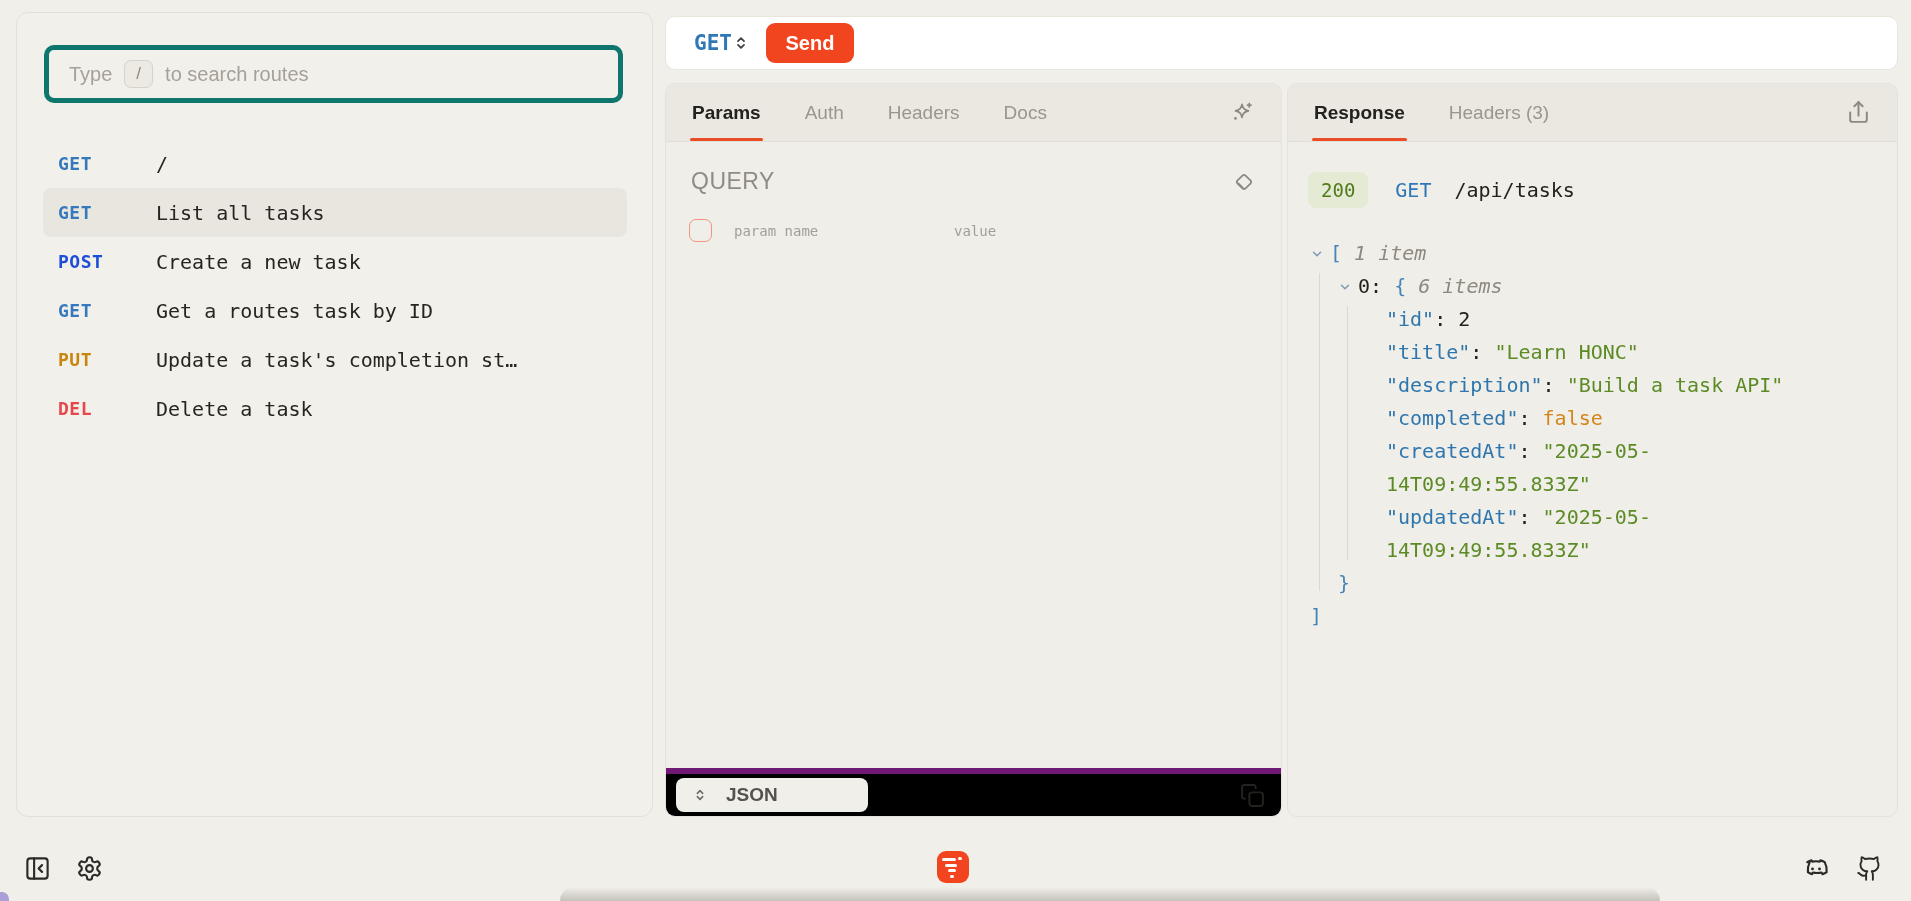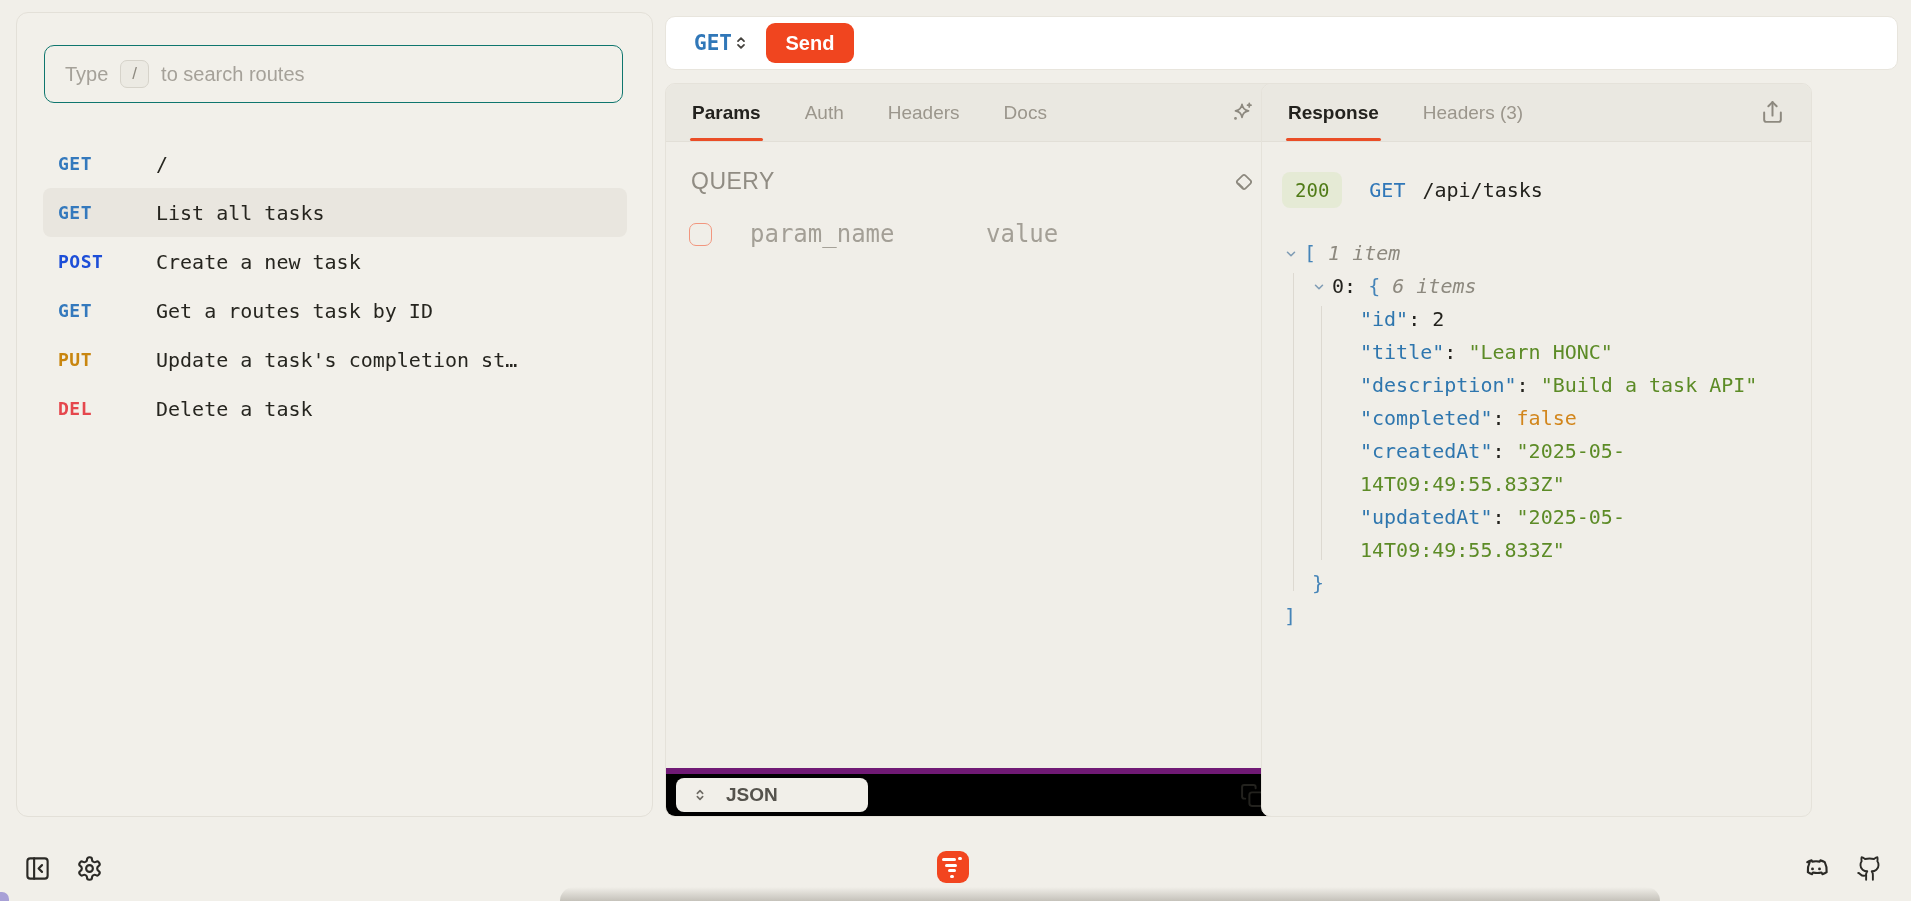--- a/index.html
+++ b/index.html
@@ -11,7 +11,7 @@
   .sidebar{position:absolute;left:16px;top:12px;width:635px;height:803px;
            background:#f2f0ea;border:1px solid #e3e0d8;border-radius:12px;}
   .searchbox{position:absolute;left:27px;top:32px;width:579px;height:58px;box-sizing:border-box;
-             border:1px solid #0f766e;border-radius:10px;display:flex;align-items:center;
+             border:5px solid #0f766e;border-radius:10px;display:flex;align-items:center;
              gap:12px;padding:0 20px;color:#a5a199;font-size:20px;cursor:text;}
   .searchbox kbd{font-family:"Liberation Sans",sans-serif;padding:3px 11px;border:1px solid #d6d3ca;
                  border-radius:7px;background:#eceae3;color:#8d897f;font-size:17px;}

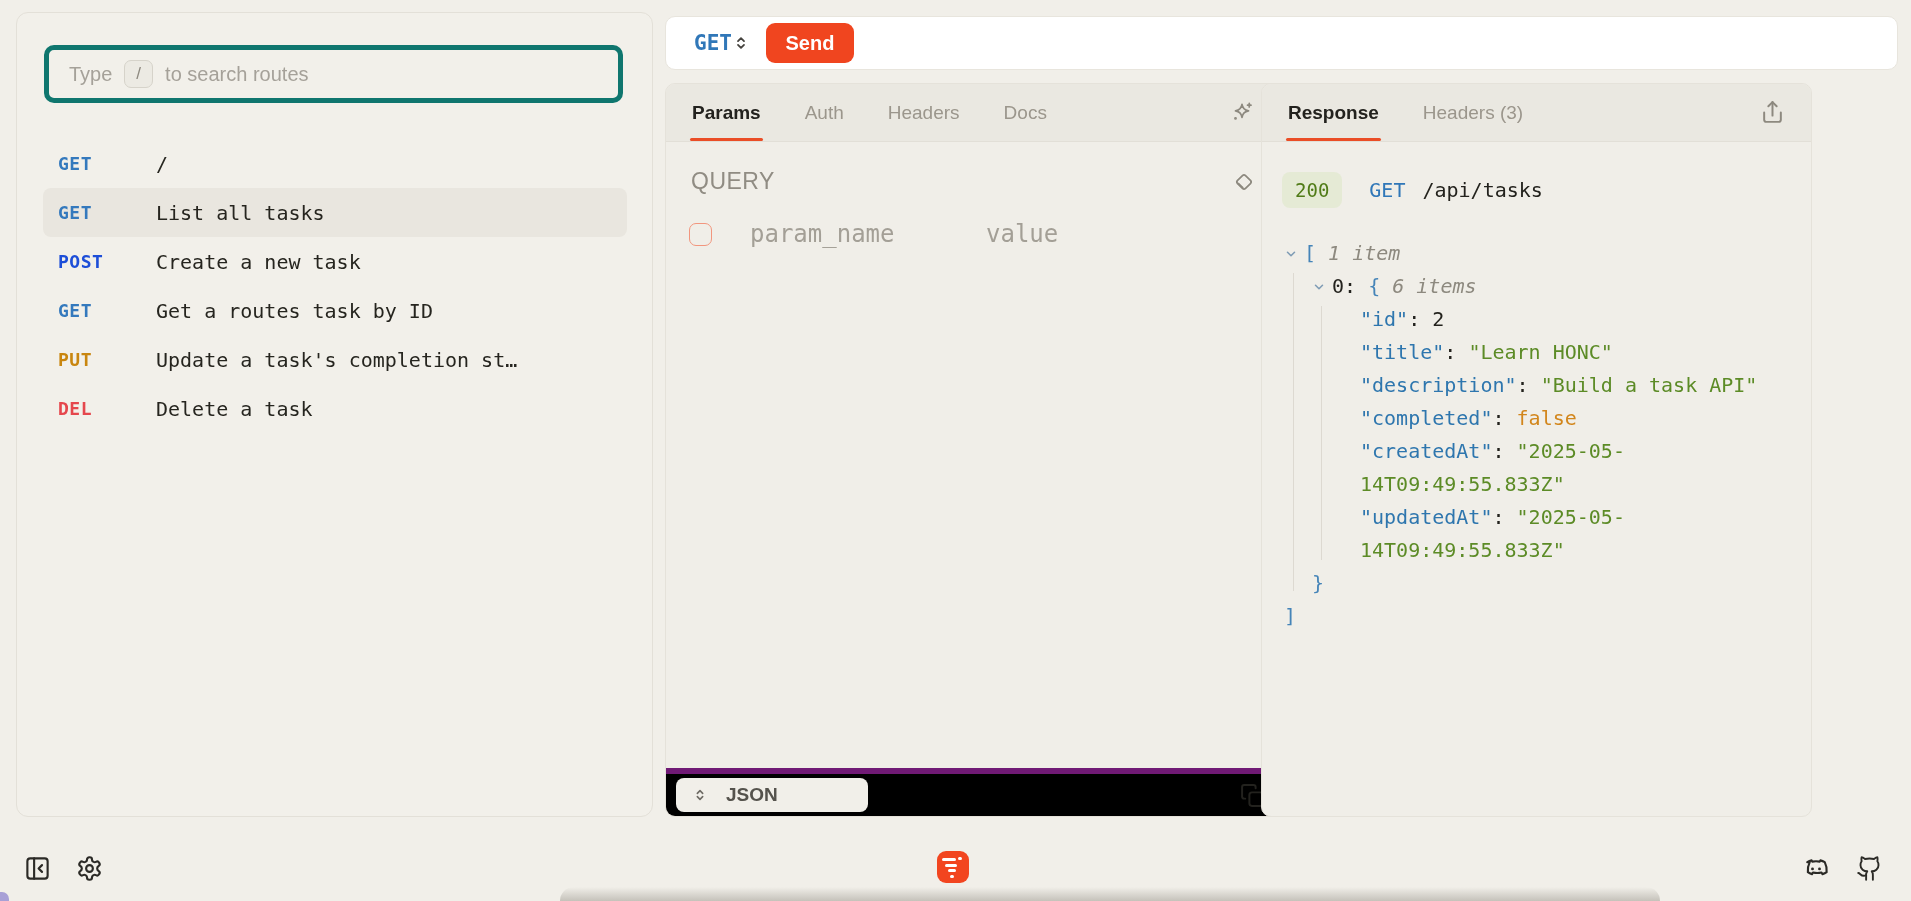--- a/index.html
+++ b/index.html
@@ -38,7 +38,7 @@
   .panel{position:absolute;top:83px;height:734px;box-sizing:border-box;background:#f0eee8;
          border:1px solid #e5e2da;border-radius:10px;overflow:hidden;display:flex;flex-direction:column;}
   .request-panel{left:665px;width:617px;}
-  .response-panel{left:1261px;width:551px;}
+  .response-panel{left:1287px;width:611px;}
   .tabbar{height:57px;flex:0 0 57px;background:#eae8e1;border-bottom:1px solid #e2dfd7;
           display:flex;align-items:stretch;padding:0 26px;position:relative;}
   .tabs{display:flex;gap:44px;}

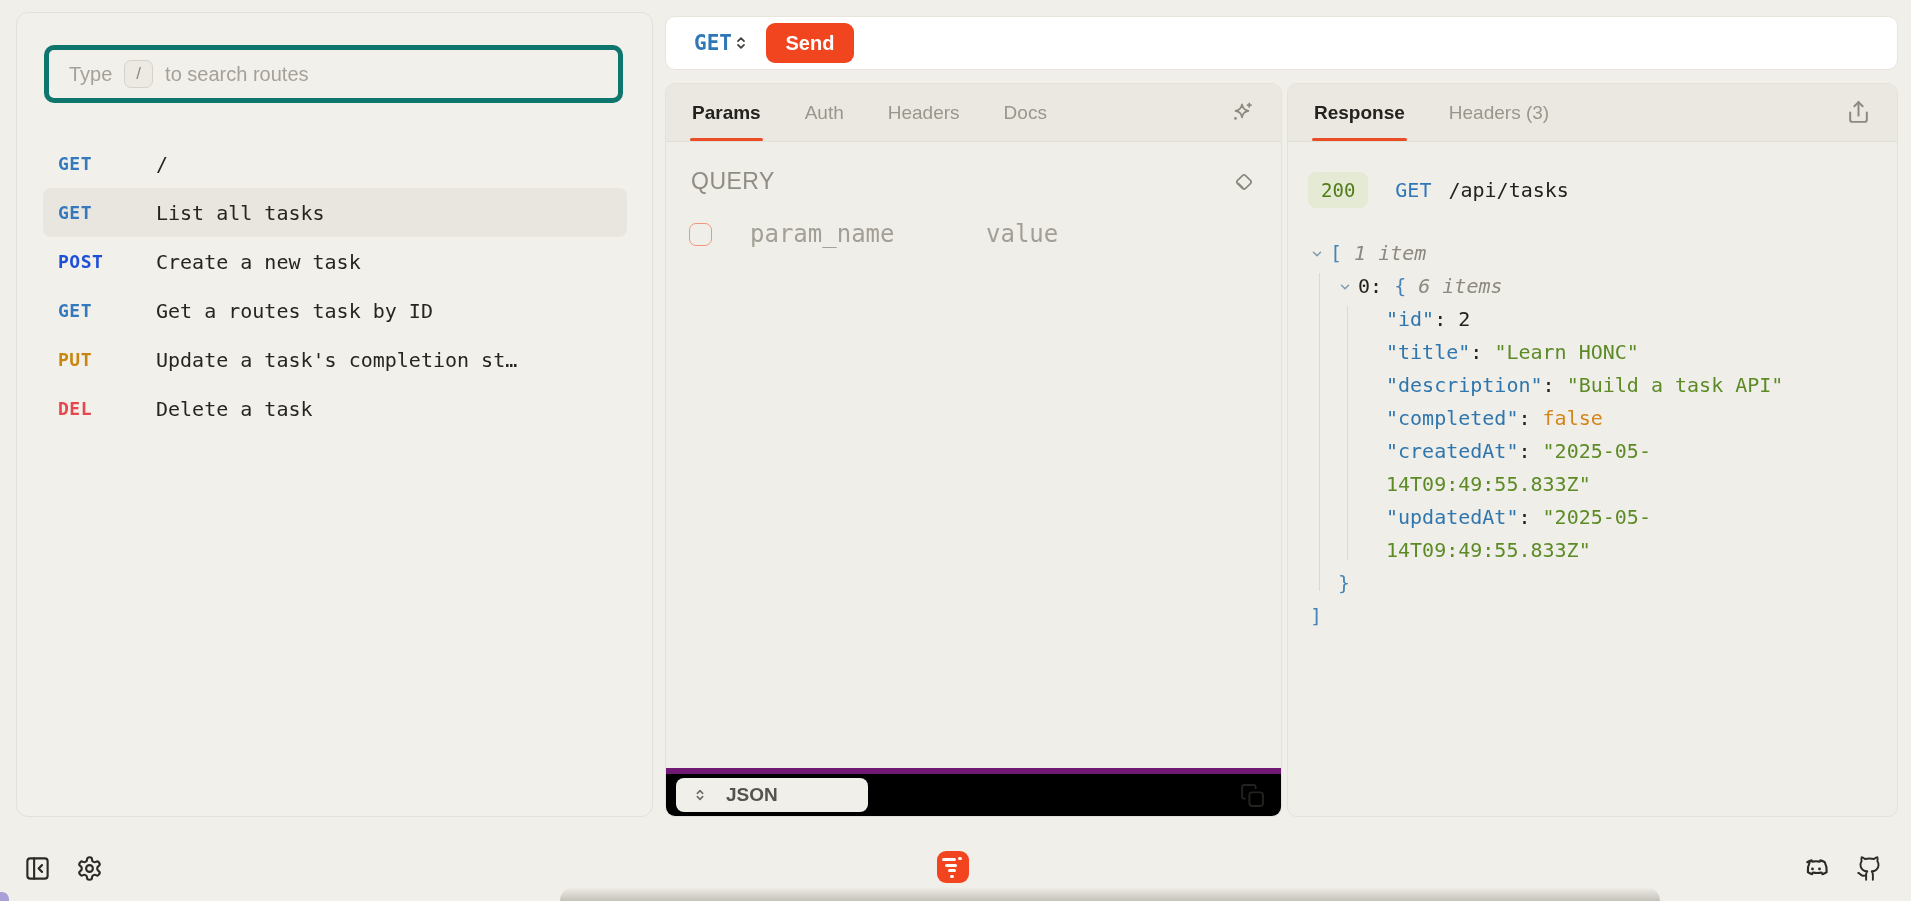--- a/index.html
+++ b/index.html
@@ -73,7 +73,7 @@
               font-family:"DejaVu Sans Mono","Liberation Mono",monospace;}
   .status-badge{background:#e5ead5;color:#507b17;border-radius:8px;padding:7px 13px;font-size:19px;}
   .res-method{color:#3077b8;margin-left:27px;font-size:20px;}
-  .res-path{color:#23221d;margin-left:17px;font-size:20px;}
+  .res-path{color:#23221d;margin-left:23px;font-size:20px;}
   .json-tree{position:relative;margin:29px 0 0 22px;
              font-family:"DejaVu Sans Mono","Liberation Mono",monospace;
              font-size:20px;line-height:33px;color:#23221d;}

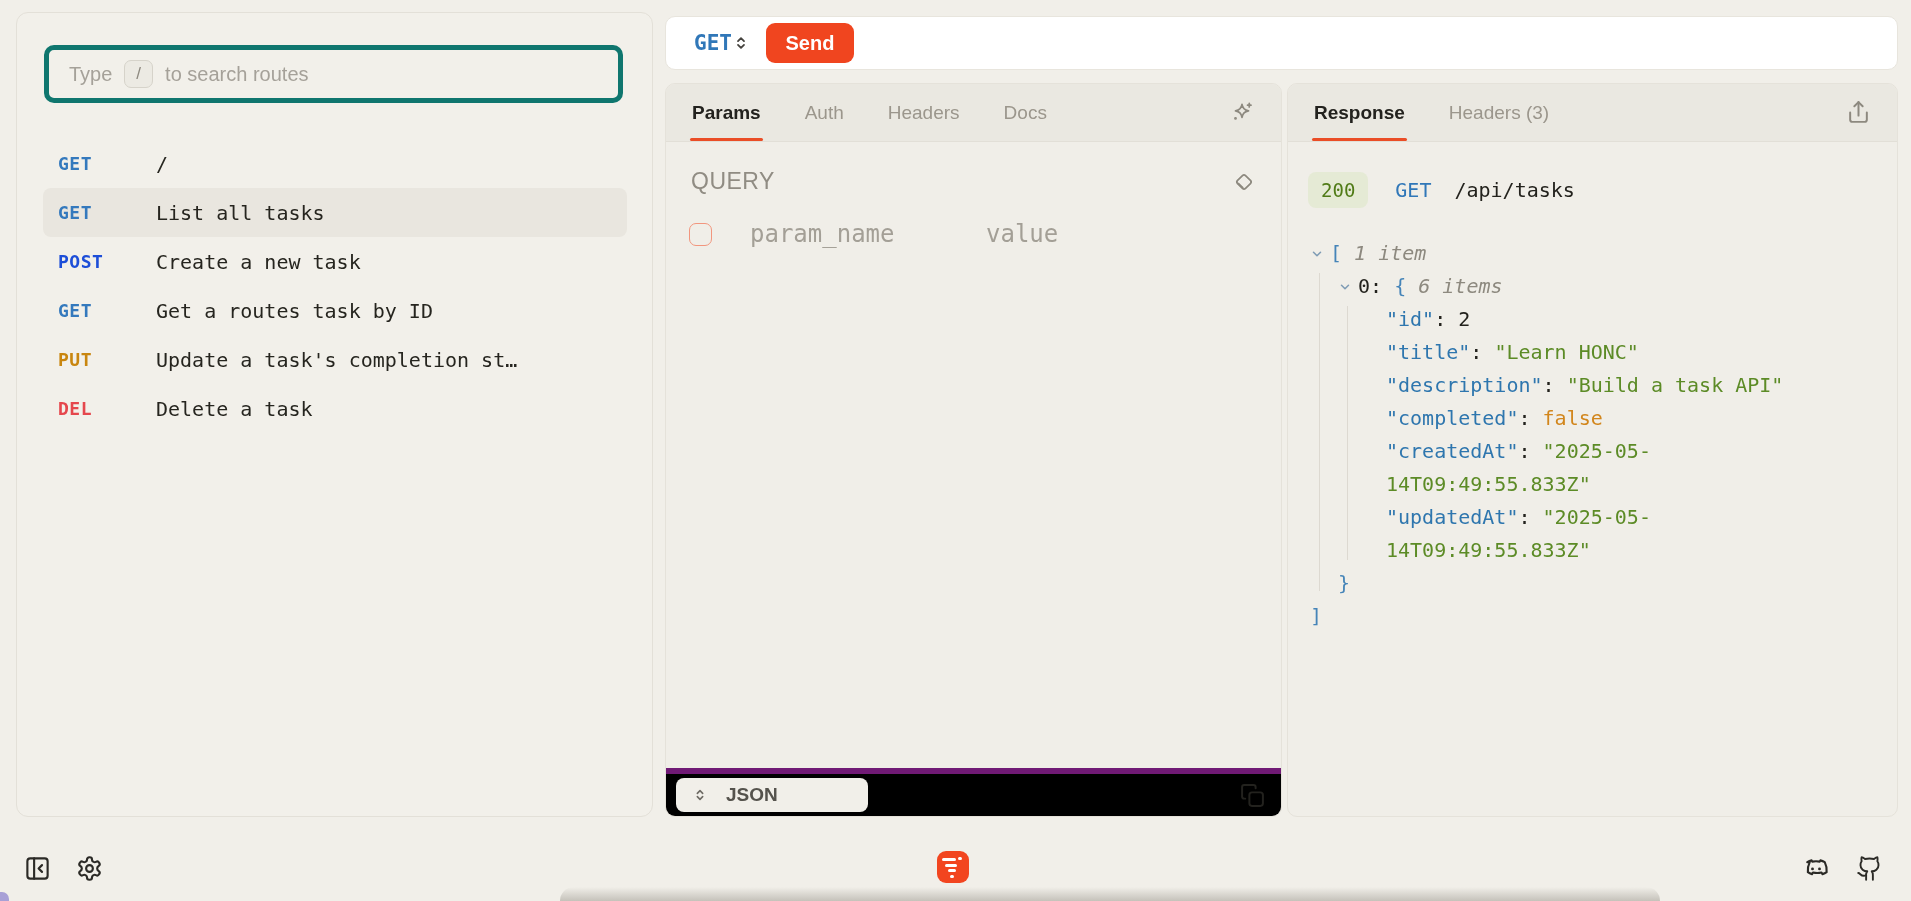--- a/index.html
+++ b/index.html
@@ -56,8 +56,8 @@
   .param-row{display:flex;align-items:center;padding:24px 24px 0 23px;}
   .checkbox{width:23px;height:23px;box-sizing:border-box;border:1.5px solid #f2967e;
             border-radius:7px;cursor:pointer;flex:0 0 auto;}
-  .param-input{background:transparent;border:none;outline:none;margin-left:36px;
-               font-family:"DejaVu Sans Mono","Liberation Mono",monospace;font-size:24px;color:#be185d;}
+  .param-input{background:transparent;border:none;outline:none;margin-left:20px;
+               font-family:"DejaVu Sans Mono","Liberation Mono",monospace;font-size:14px;color:#be185d;}
   .param-input::placeholder{color:#a39f96;}
   .pi-name{width:196px;}
   .pi-value{width:220px;}

